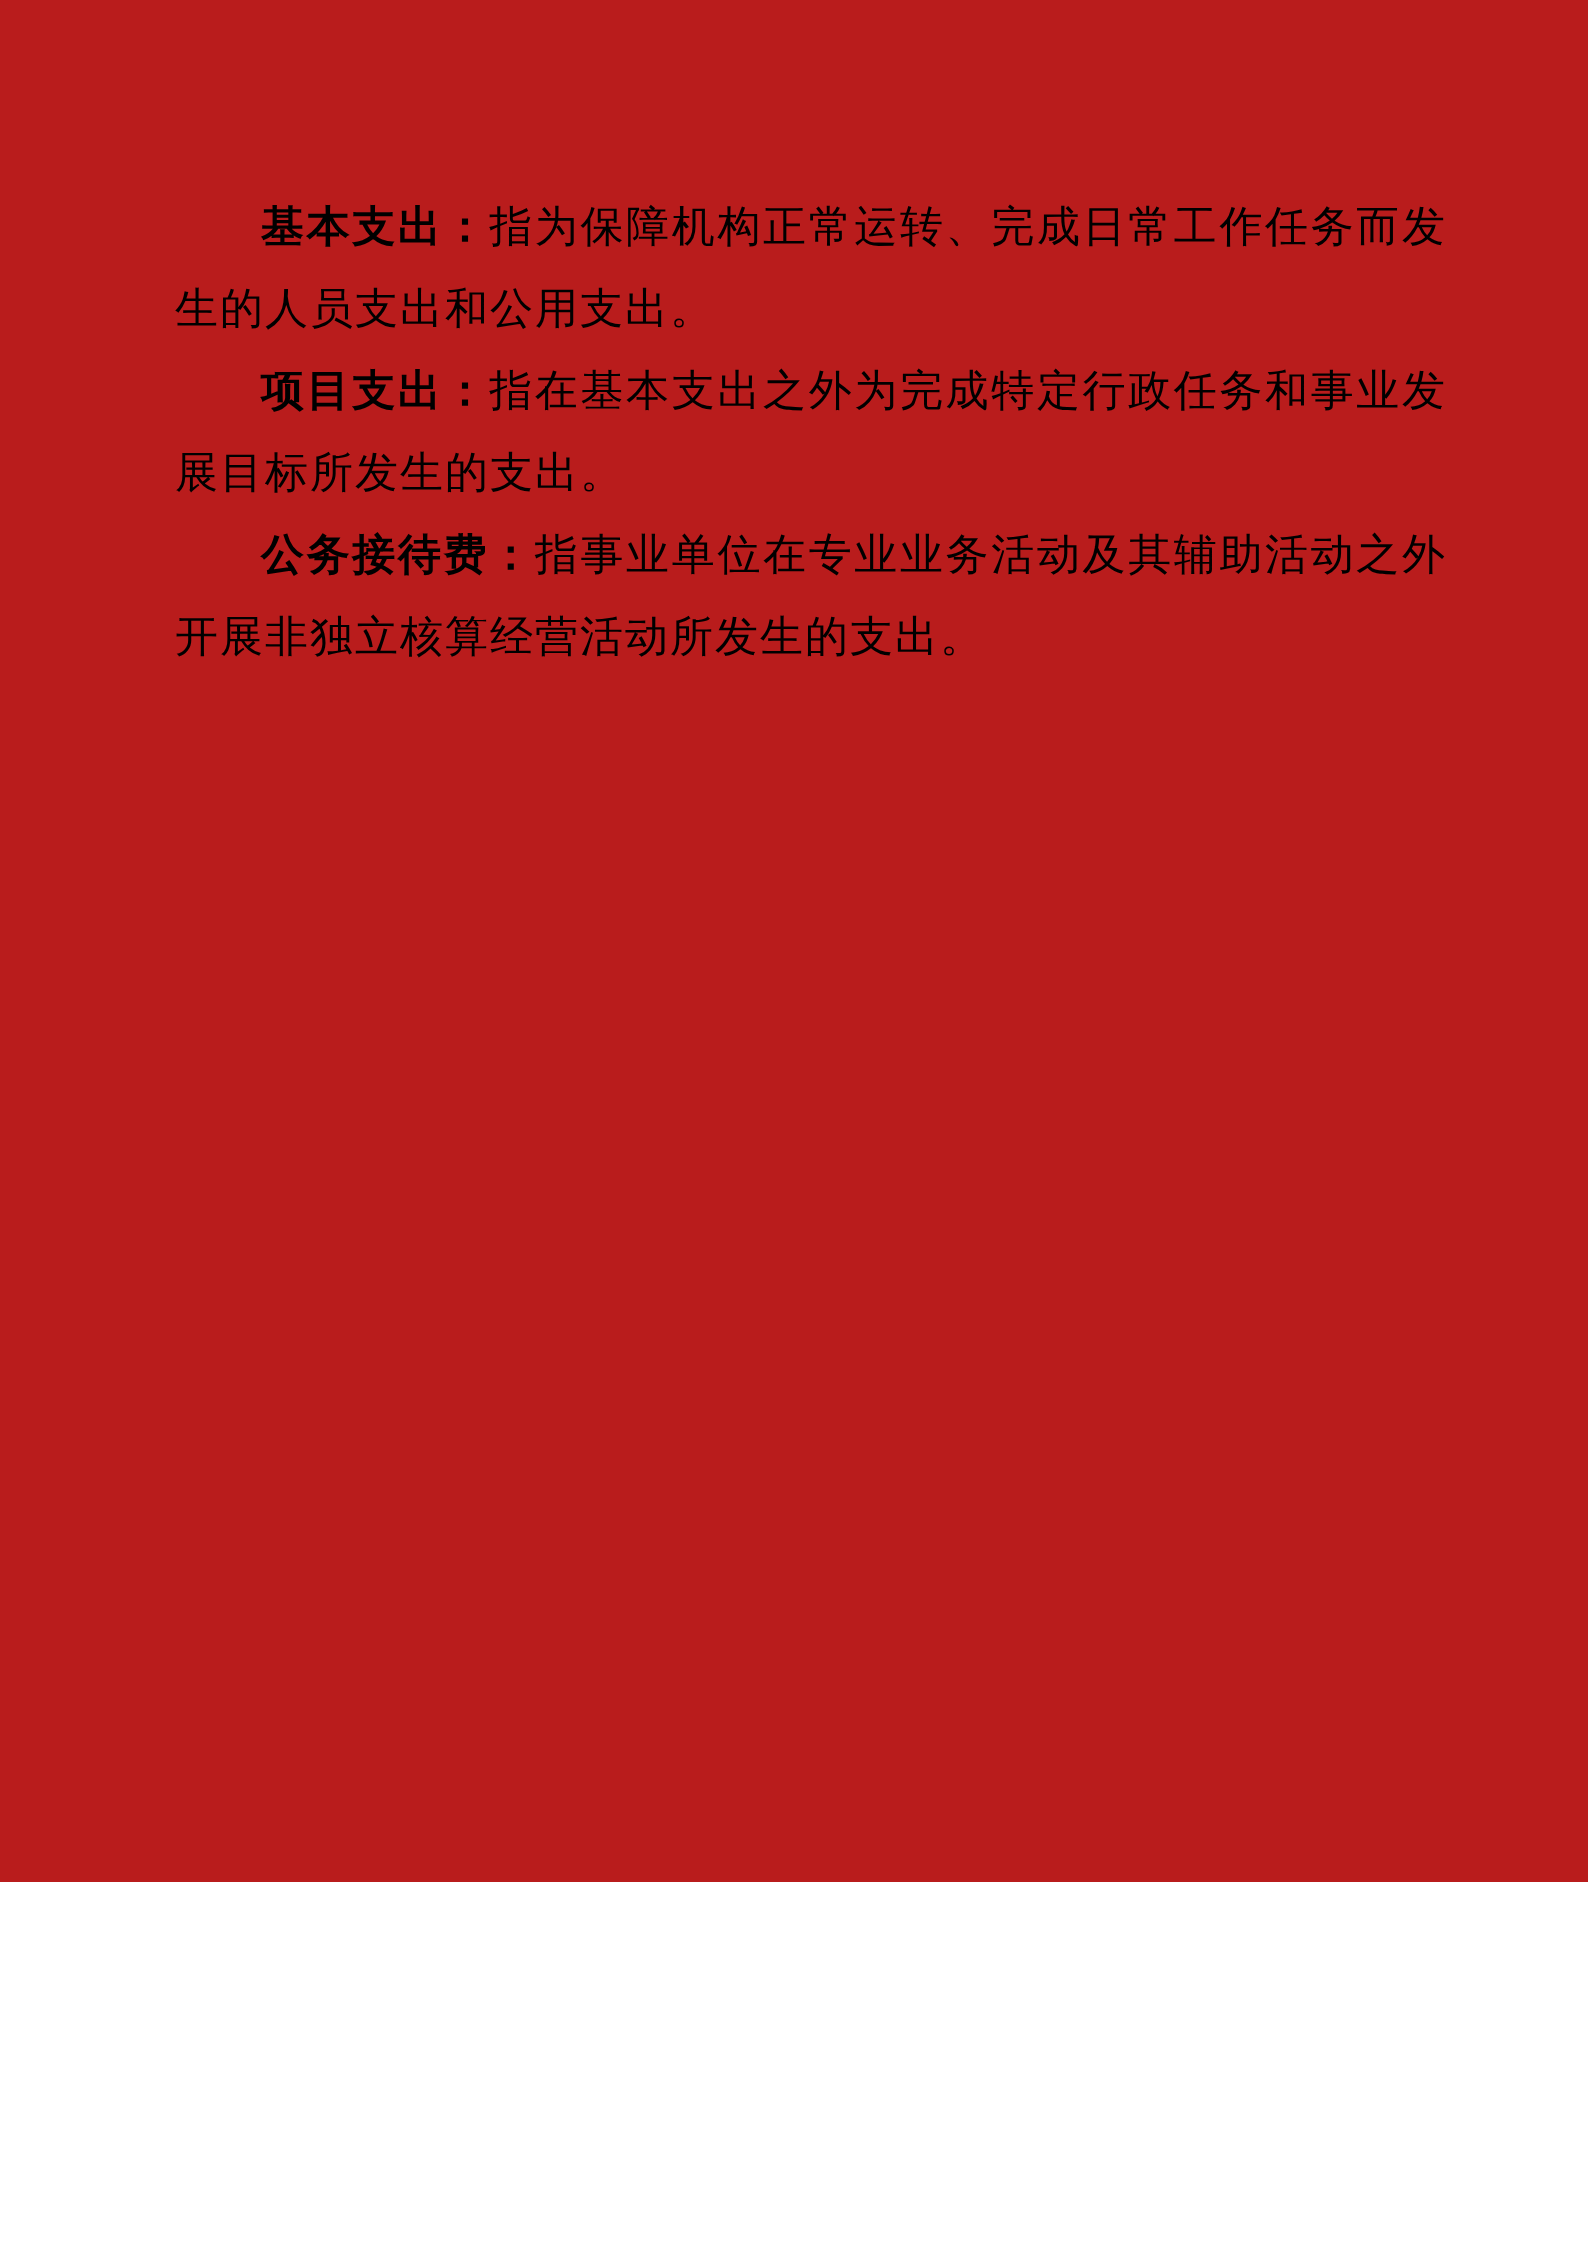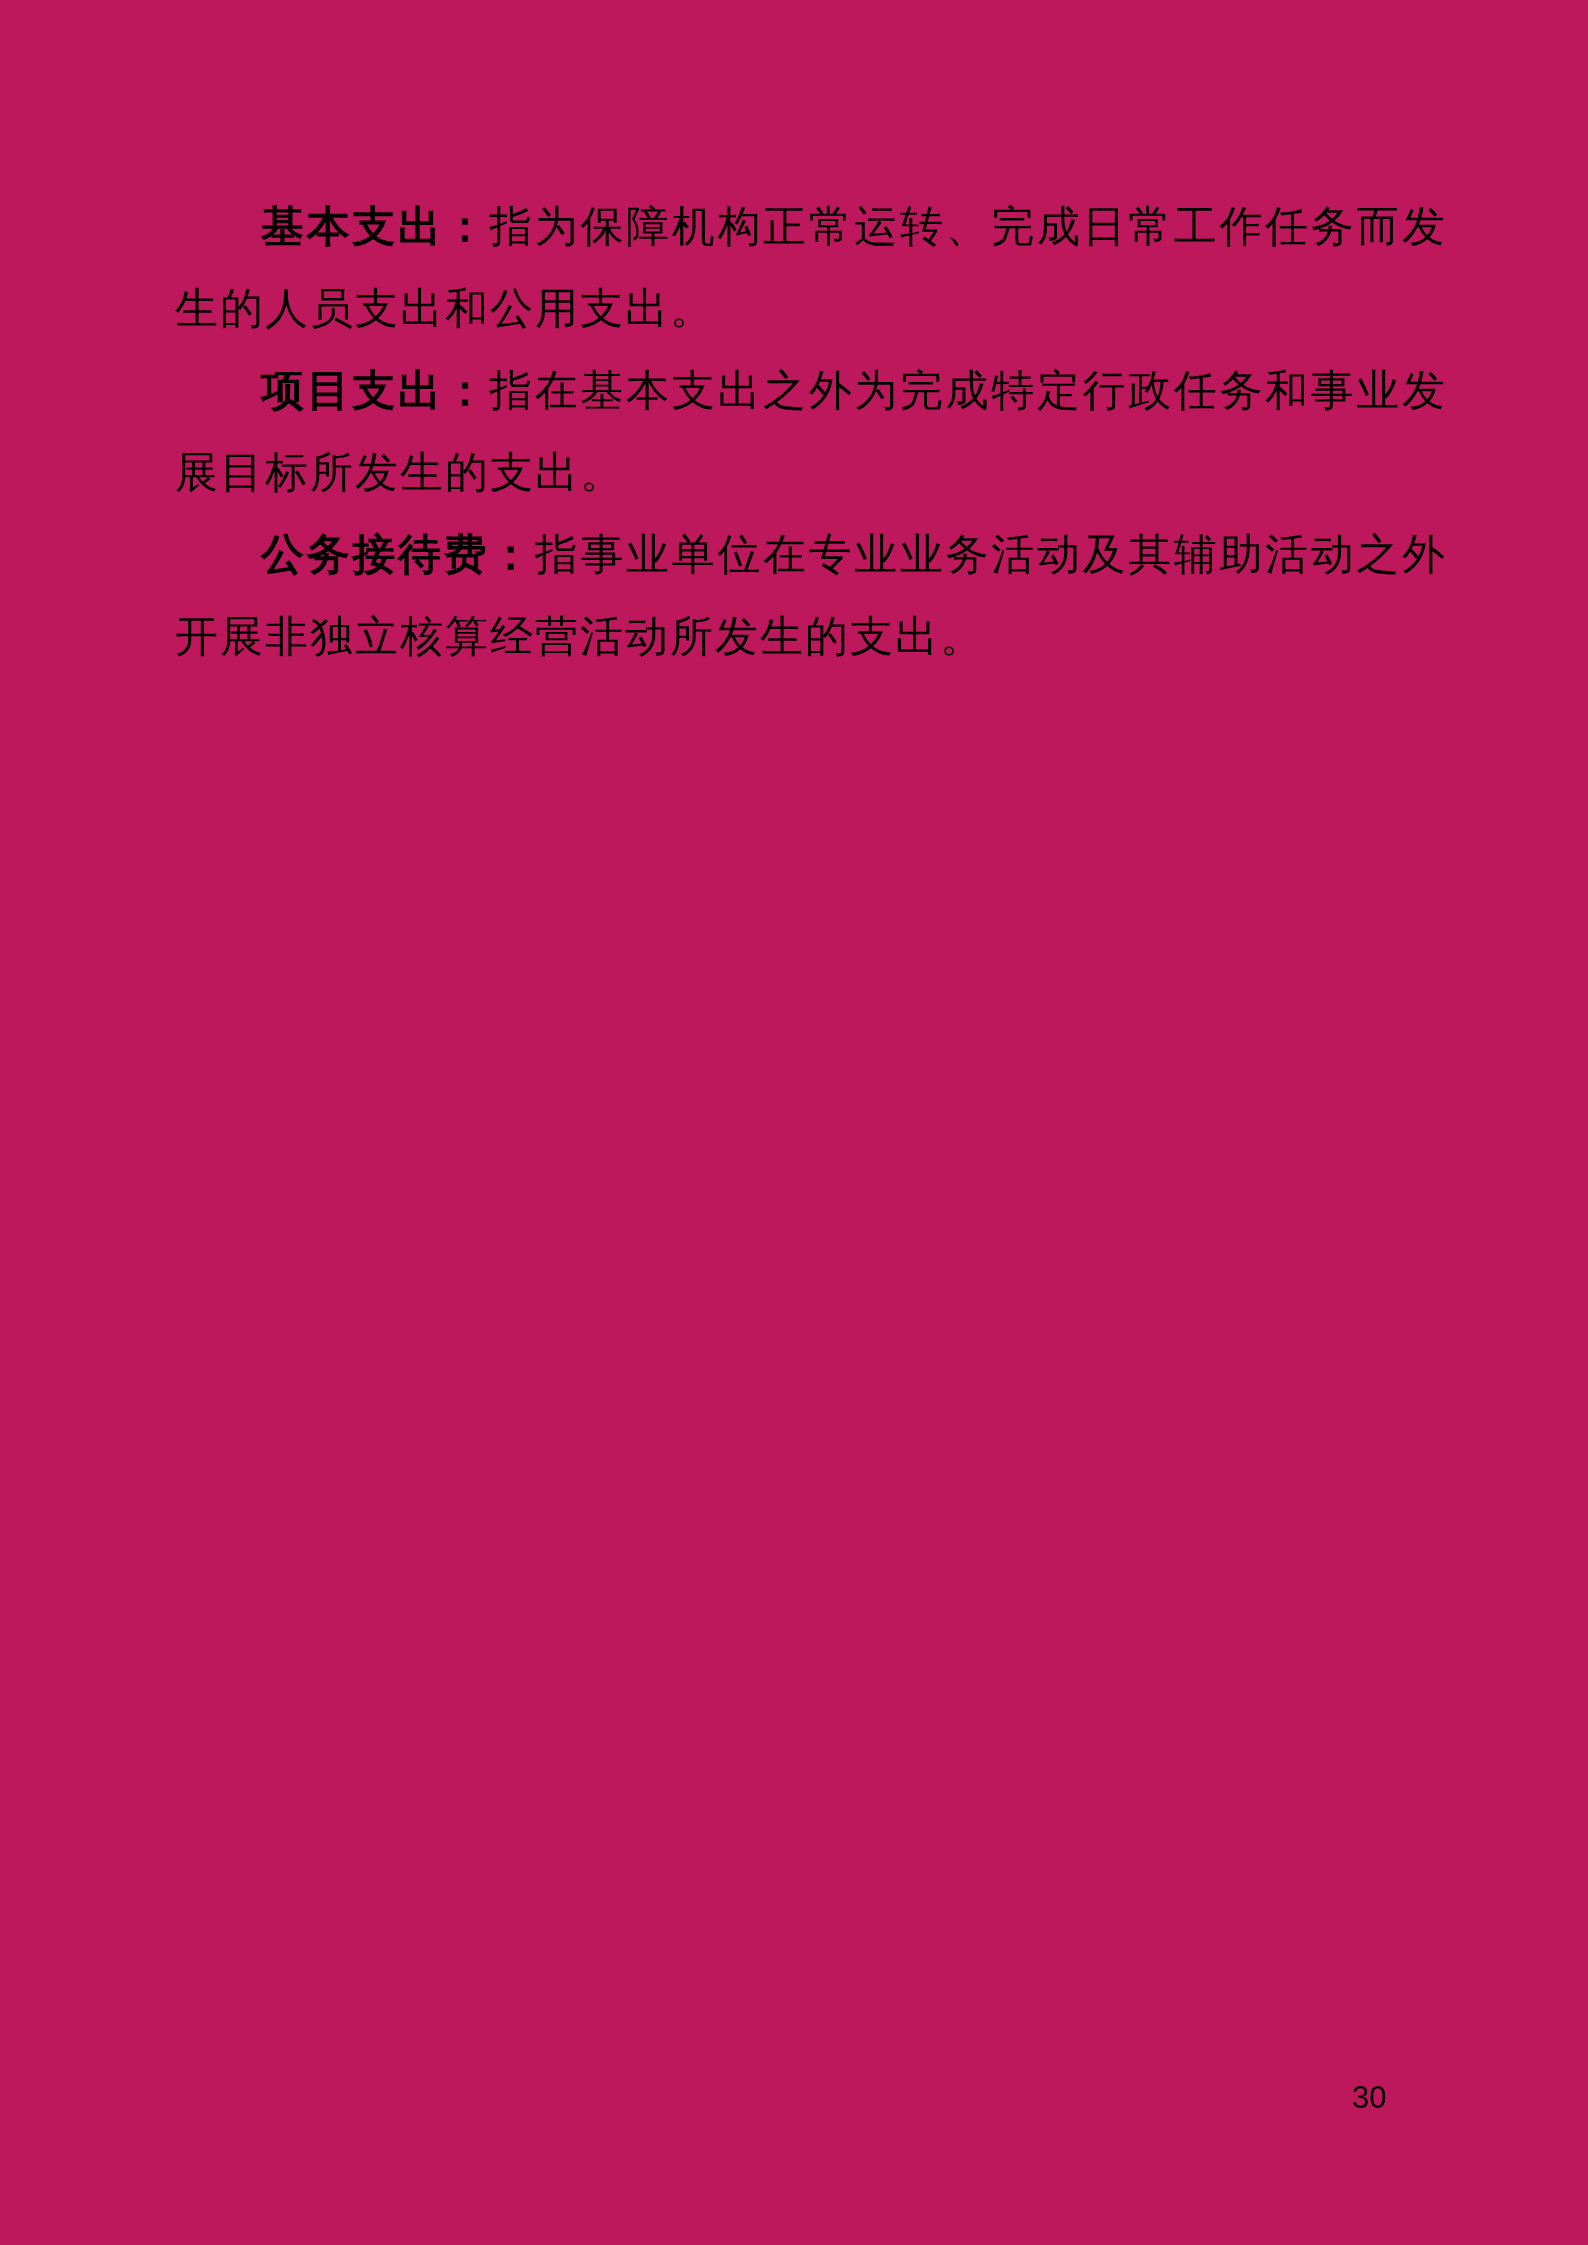--- a/index.html
+++ b/index.html
@@ -10,8 +10,8 @@
   .page {
     position: relative;
     width: 1588px;
-    height: 2245px;
-    background: #be185d;
+    height: 1882px;
+    background: #b91c1c;
     color: #000000;
     font-family: "Liberation Serif", "DejaVu Serif", serif;
     overflow: hidden;

